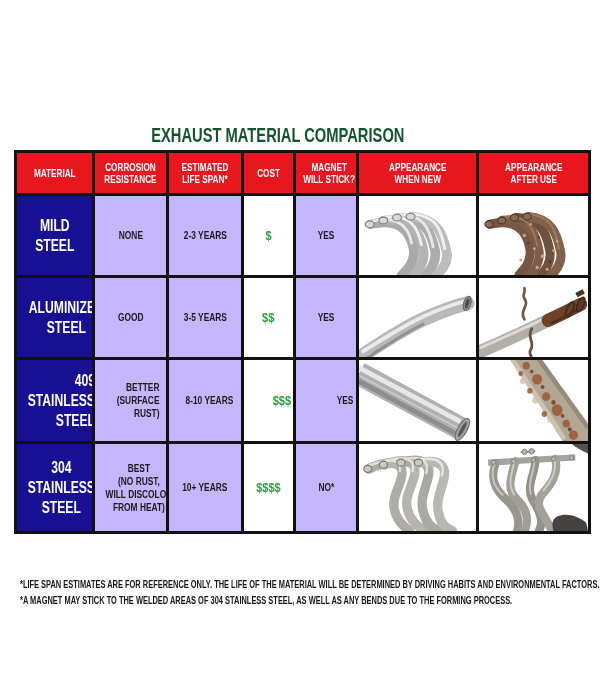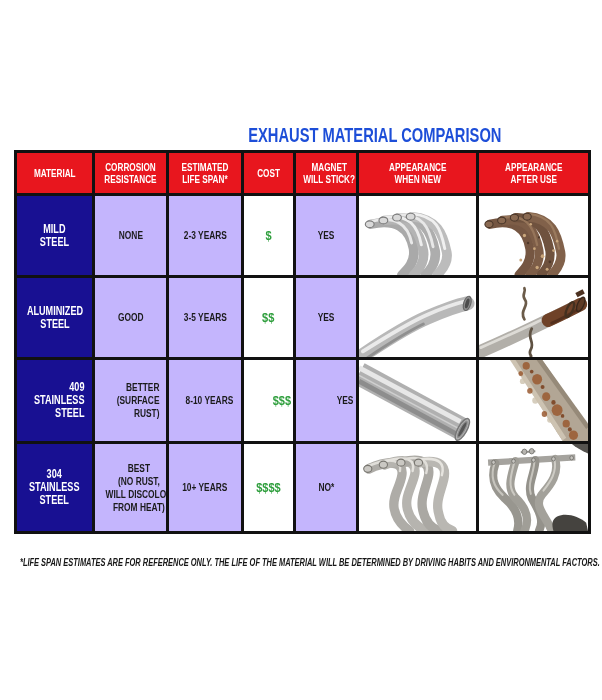--- a/index.html
+++ b/index.html
@@ -6,8 +6,8 @@
   body{width:602px;height:700px;overflow:hidden;font-family:"Liberation Sans",sans-serif;}
   .page{position:relative;width:602px;height:700px;background:#fff;}
   .cz{display:inline-block;white-space:pre;transform-origin:center center;}
-  .title{position:absolute;top:124px;left:0;width:556px;text-align:right;
-         font-size:21px;font-weight:bold;color:#1d4ed8;line-height:22px;}
+  .title{position:absolute;top:124px;left:0;width:556px;text-align:center;
+         font-size:21px;font-weight:bold;color:#14532d;line-height:22px;}
   .title .cz{transform:scaleX(0.70);}
   table.cmp{position:absolute;top:150px;left:14px;width:574px;
             border-collapse:collapse;table-layout:fixed;}

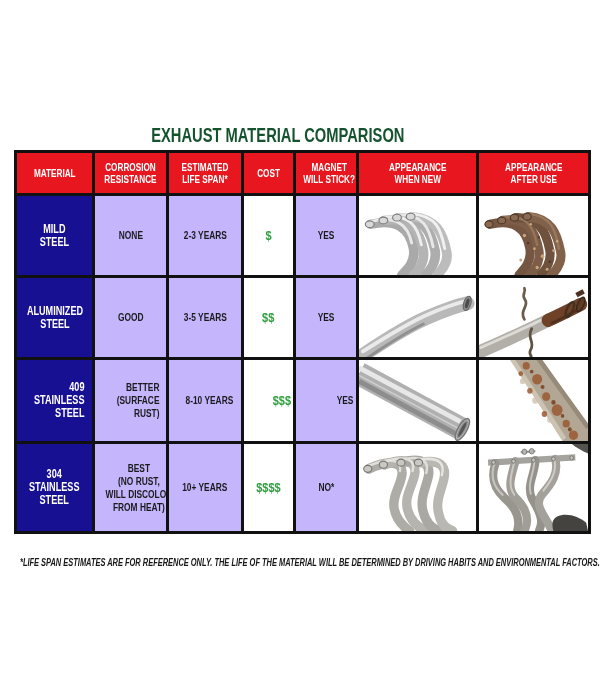--- a/index.html
+++ b/index.html
@@ -17,7 +17,7 @@
             font-size:10.5px;font-weight:bold;height:40px;line-height:12px;}
   th .cz{transform:scaleX(0.78);}
   td.mat{background:var(--material-blue,#181092);color:#fff;
-         font-size:12px;font-weight:bold;line-height:13px;}
+         font-size:16px;font-weight:bold;line-height:20px;}
   td.txt{font-size:11px;font-weight:bold;color:#1b1b1b;line-height:13px;background:#c4b5fd;}
   td .cz{transform:scaleX(0.76);}
   td.cost{color:var(--cost-green,#2E9E3C);font-size:13px;font-weight:bold;background:#fff;}

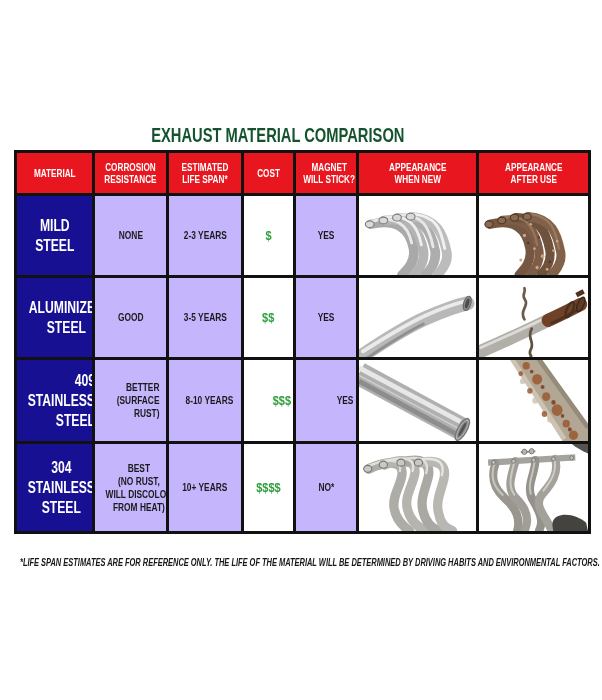--- a/index.html
+++ b/index.html
@@ -25,7 +25,7 @@
   td.imgcell{background:#fff;padding:0;}
   td.imgcell svg{display:block;width:100%;}
   tr.r1 td{height:79px;} tr.r2 td{height:79px;} tr.r3 td{height:81px;text-align:right;} tr.r4 td{height:87px;}
-  .footnotes{position:absolute;top:555px;left:20px;width:578px;font-style:italic;}
+  .footnotes{position:absolute;top:577px;left:20px;width:578px;}
   .fn{font-size:10px;font-weight:bold;color:#171717;line-height:15.5px;}
   .fn .cz{transform:scaleX(0.745);transform-origin:left center;}
 </style>

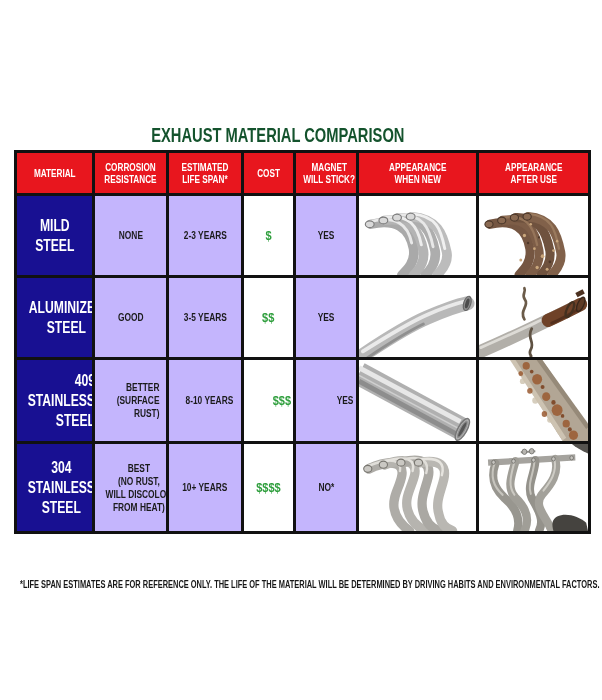--- a/index.html
+++ b/index.html
@@ -285,6 +285,7 @@
 
   <div class="footnotes">
     <div class="fn"><span class="cz">*LIFE SPAN ESTIMATES ARE FOR REFERENCE ONLY. THE LIFE OF THE MATERIAL WILL BE DETERMINED BY DRIVING HABITS AND ENVIRONMENTAL FACTORS.</span></div>
+    <div class="fn"><span class="cz">*A MAGNET MAY STICK TO THE WELDED AREAS OF 304 STAINLESS STEEL, AS WELL AS ANY BENDS DUE TO THE FORMING PROCESS.</span></div>
   </div>
 
 </div>

